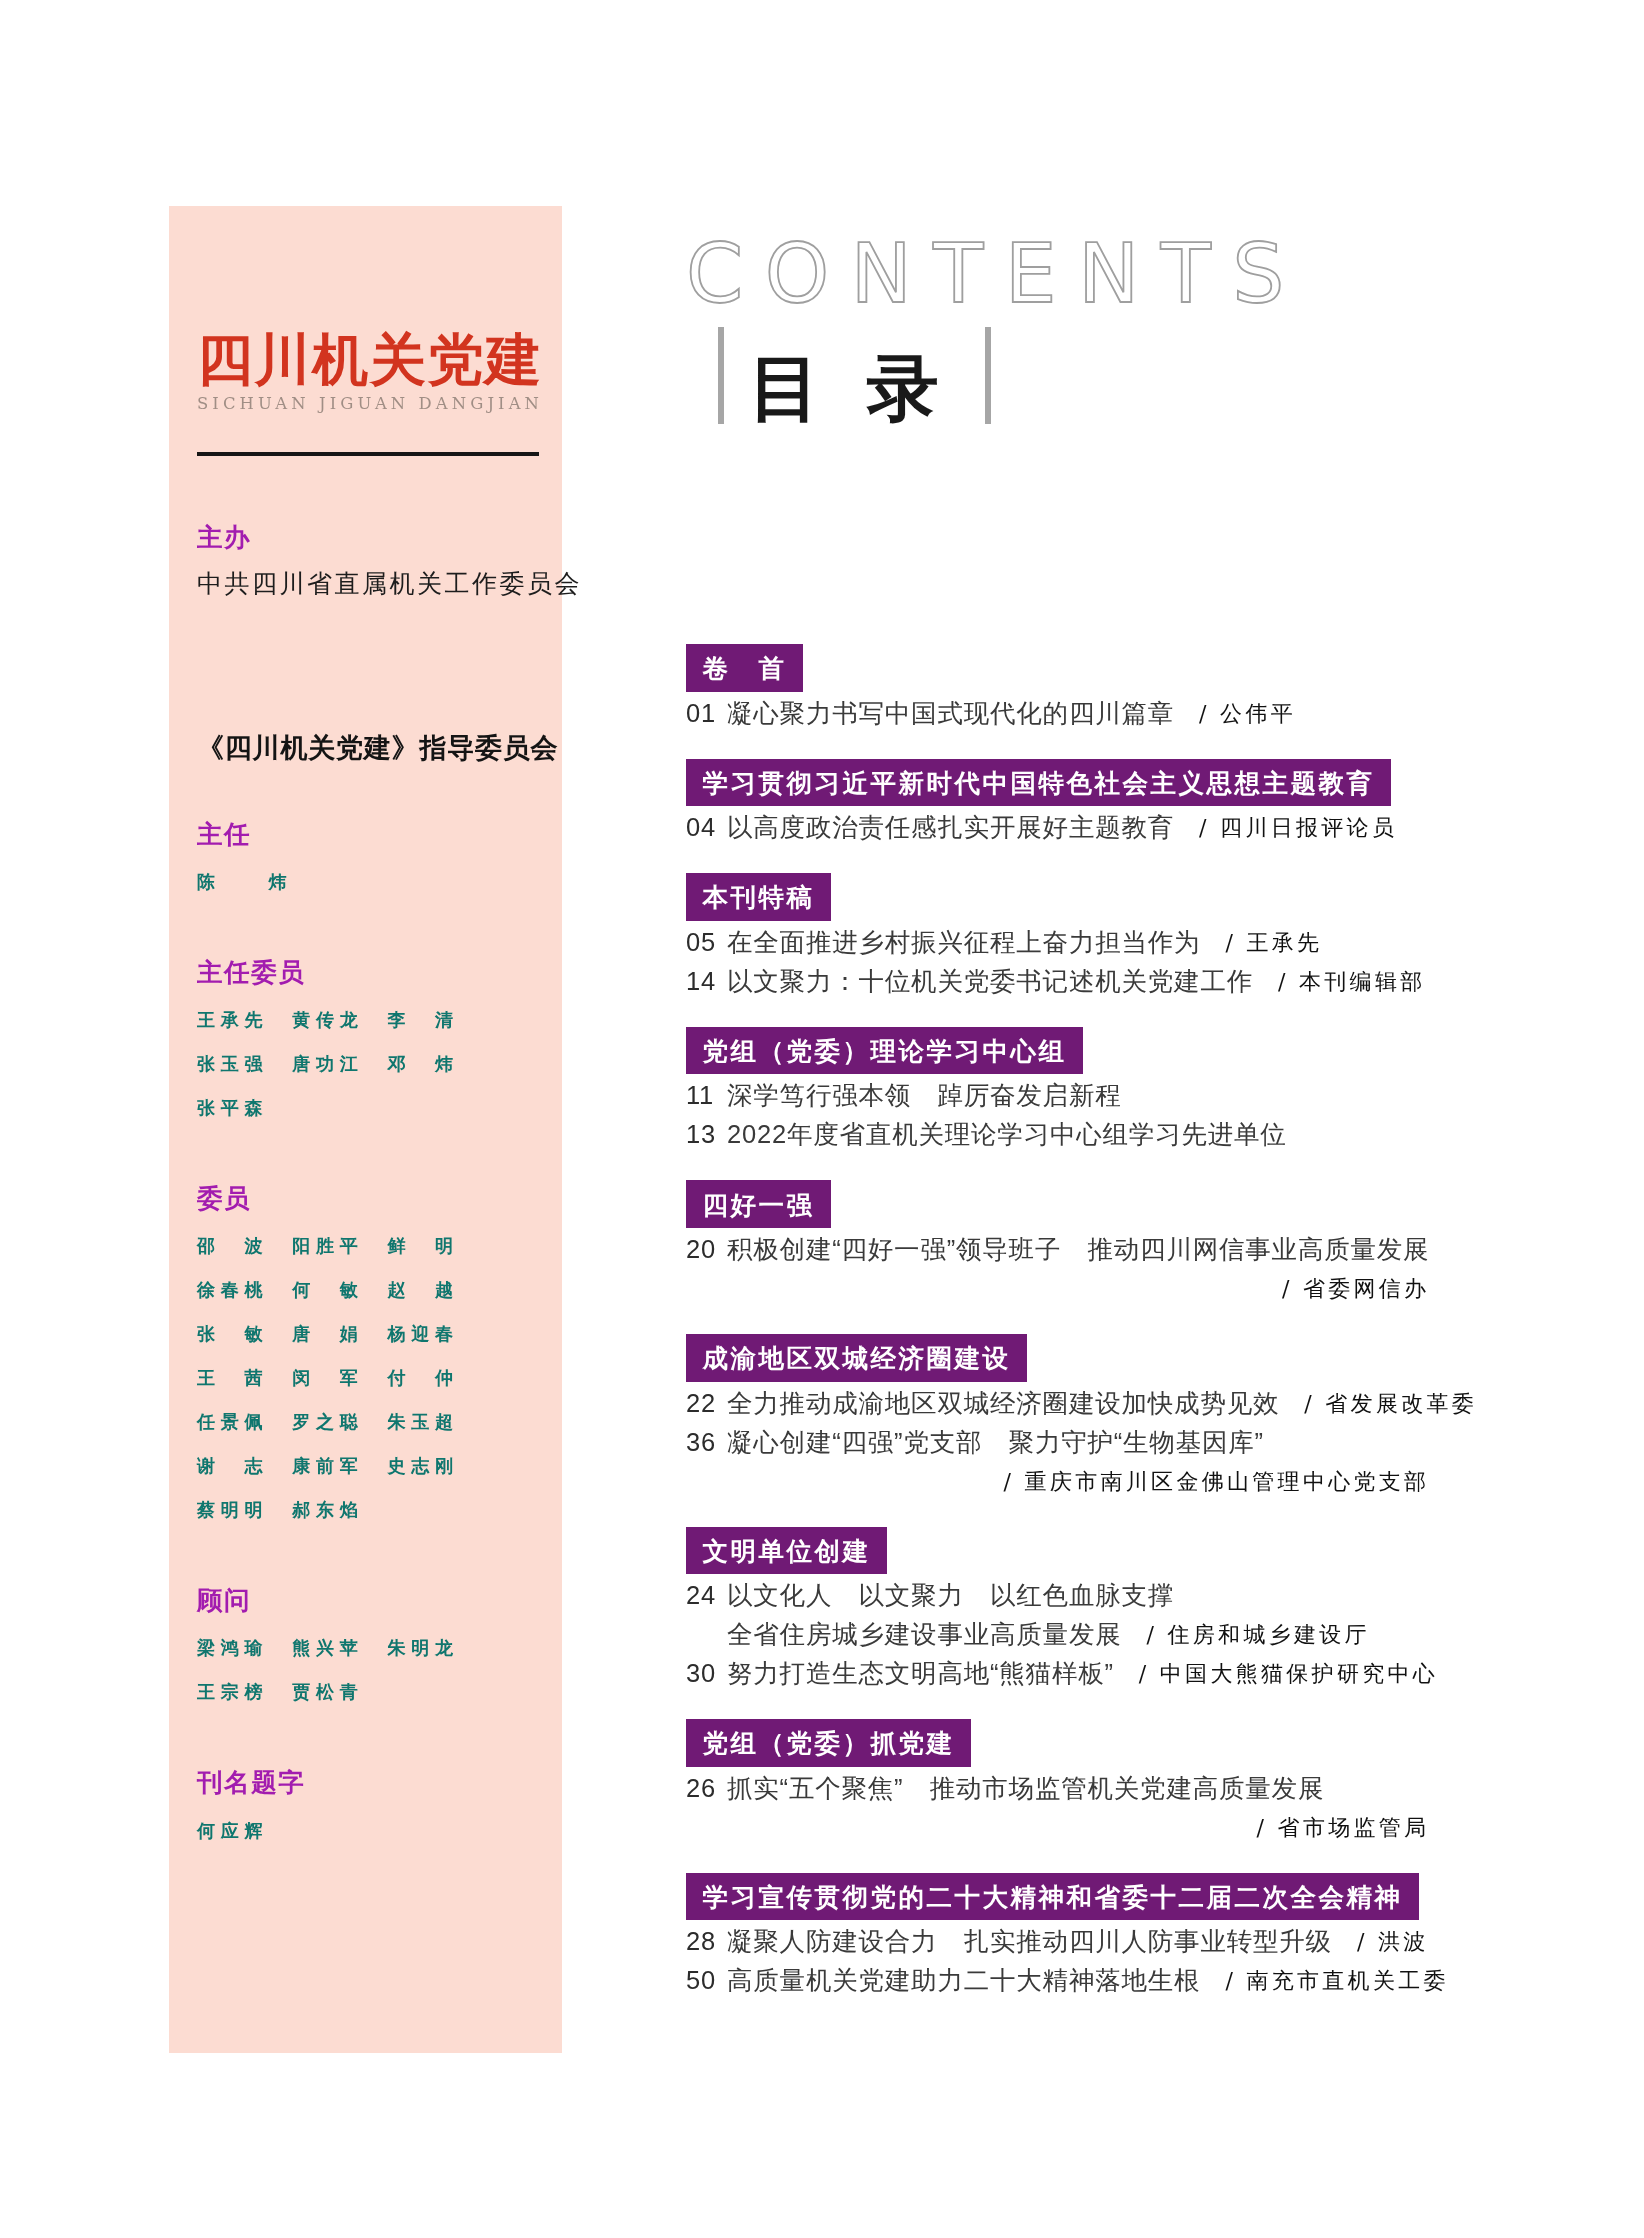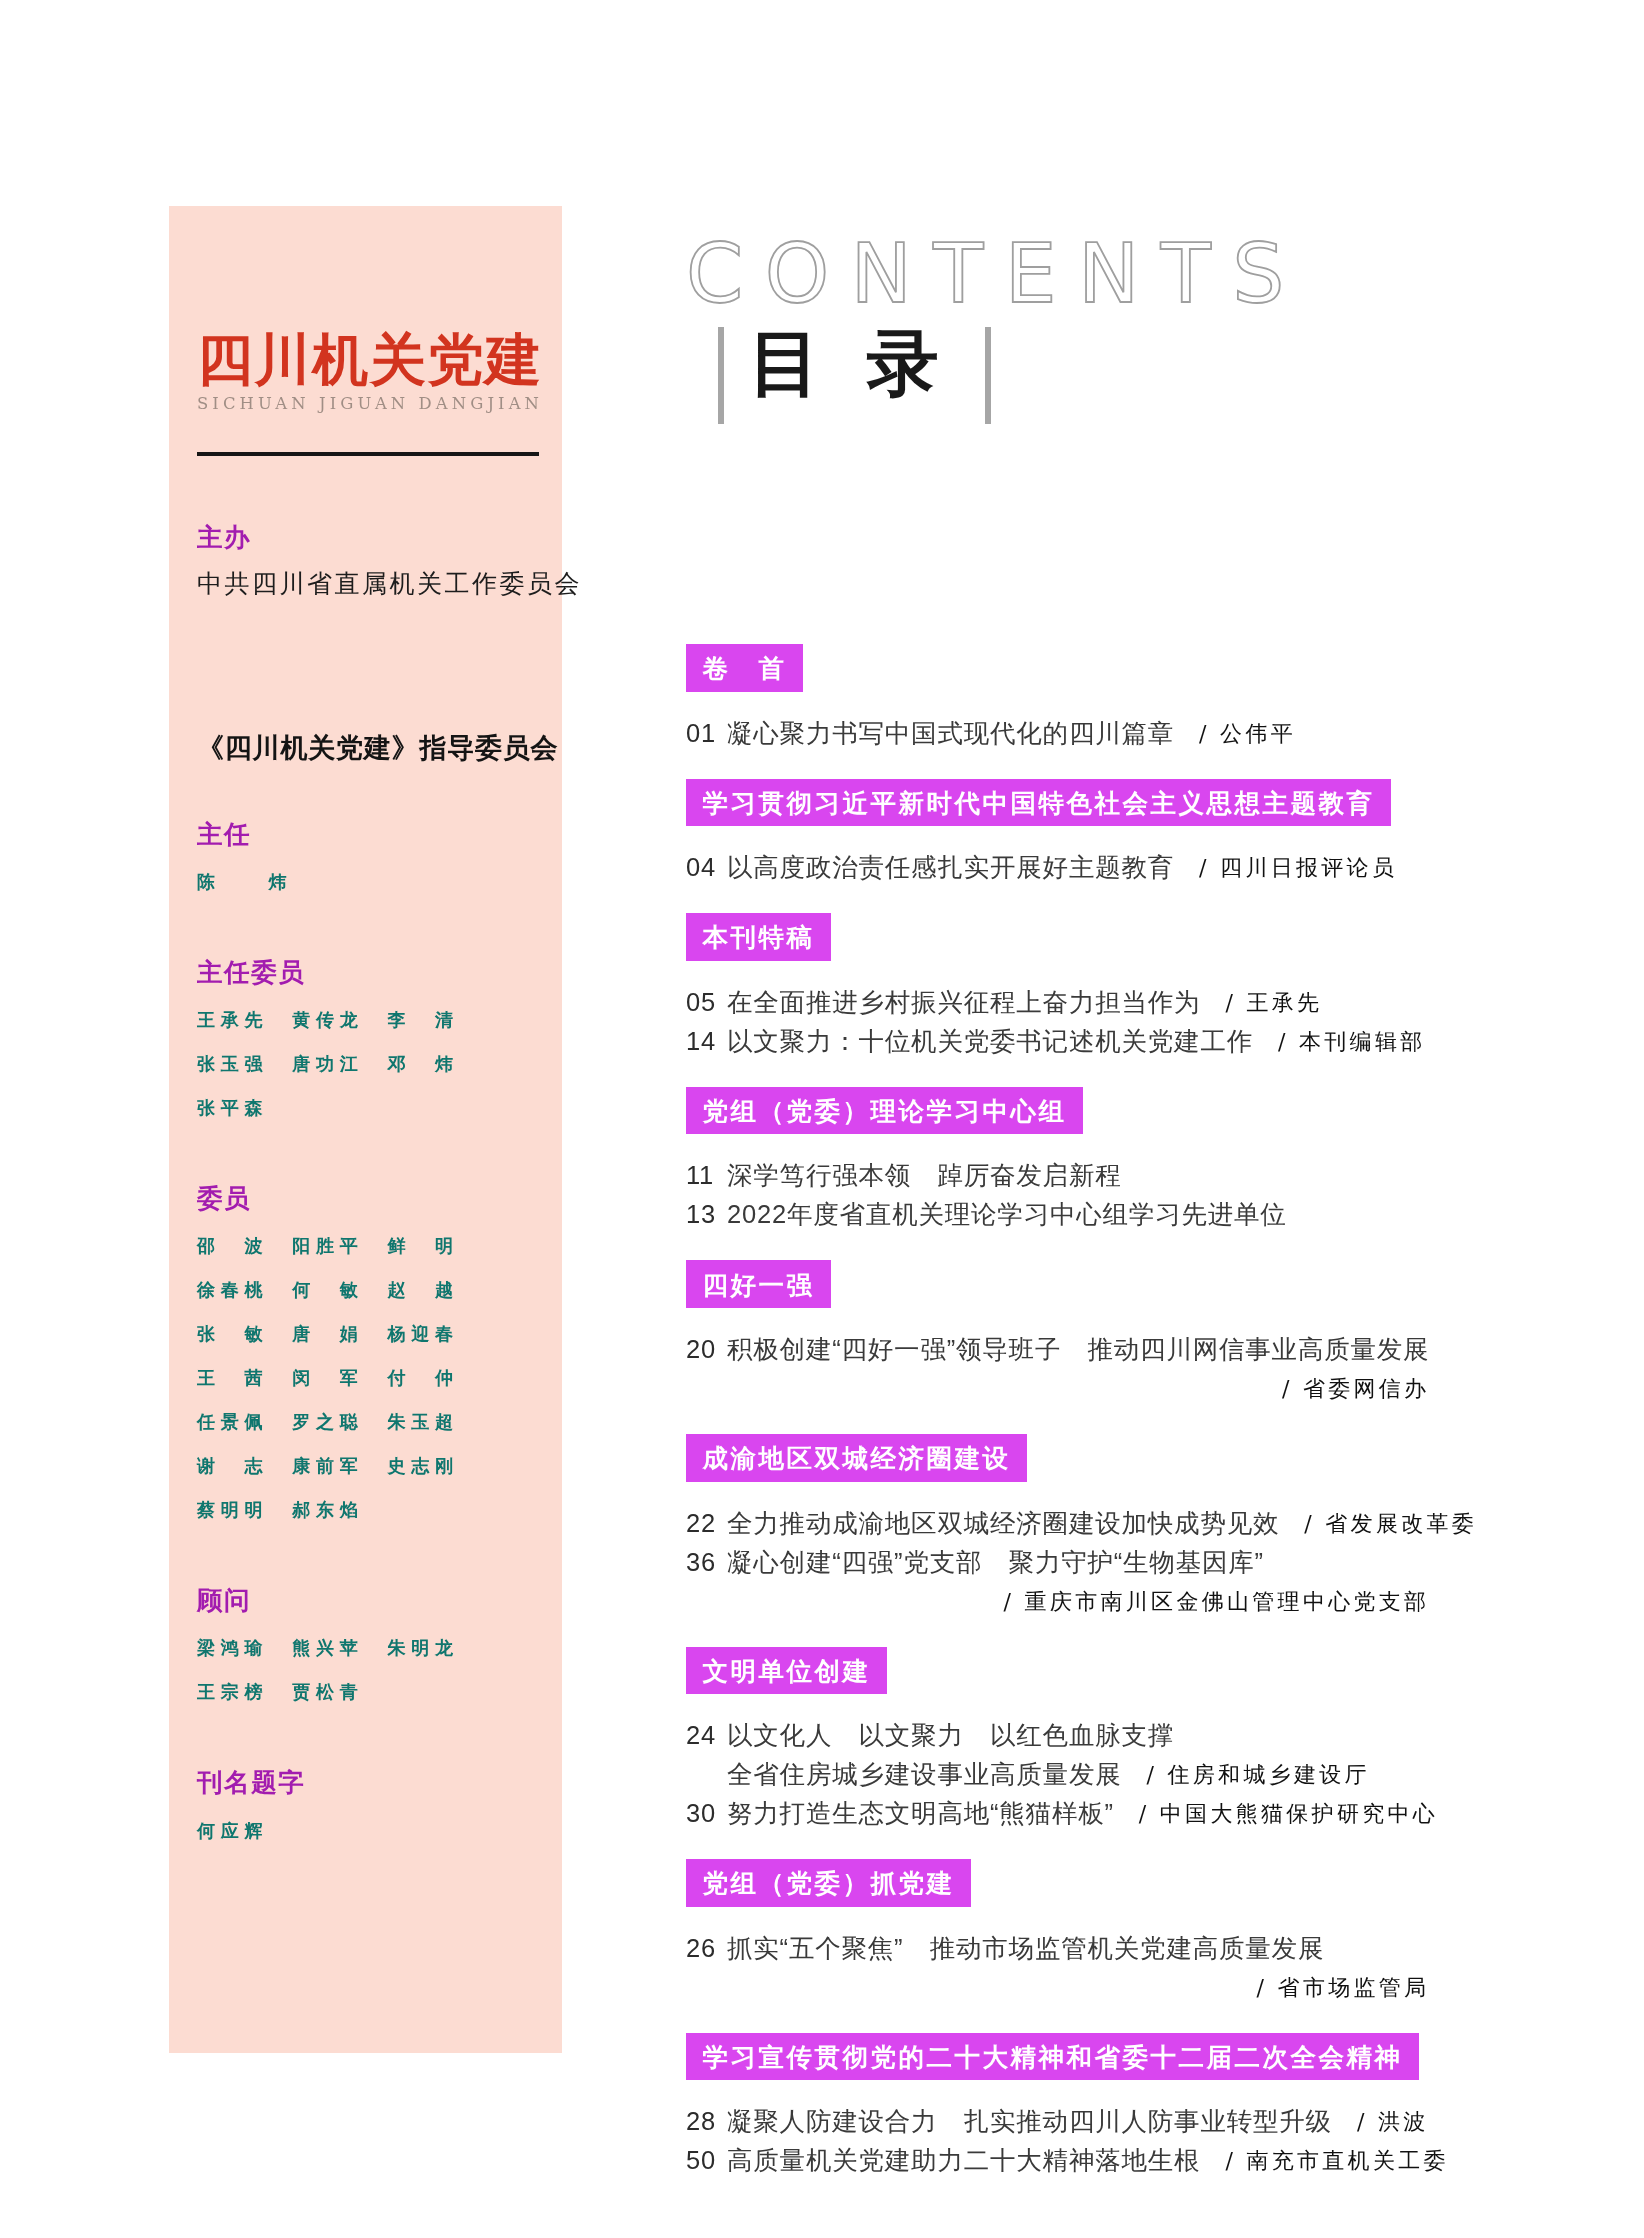--- a/index.html
+++ b/index.html
@@ -46,7 +46,7 @@
     -webkit-text-stroke:1.8px #9f9f9f;
     font-family:"DejaVu Sans",sans-serif;white-space:nowrap;margin-top:8px;
   }
-  .c-cn-row{margin-top:11.5px;display:flex;align-items:flex-start;padding-left:32px;}
+  .c-cn-row{margin-top:11.5px;display:flex;align-items:flex-end;padding-left:32px;}
   .vbar{width:5.8px;height:97px;background:#a6a6a6;}
   .vbar.left{margin-right:25px;}
   .c-cn{

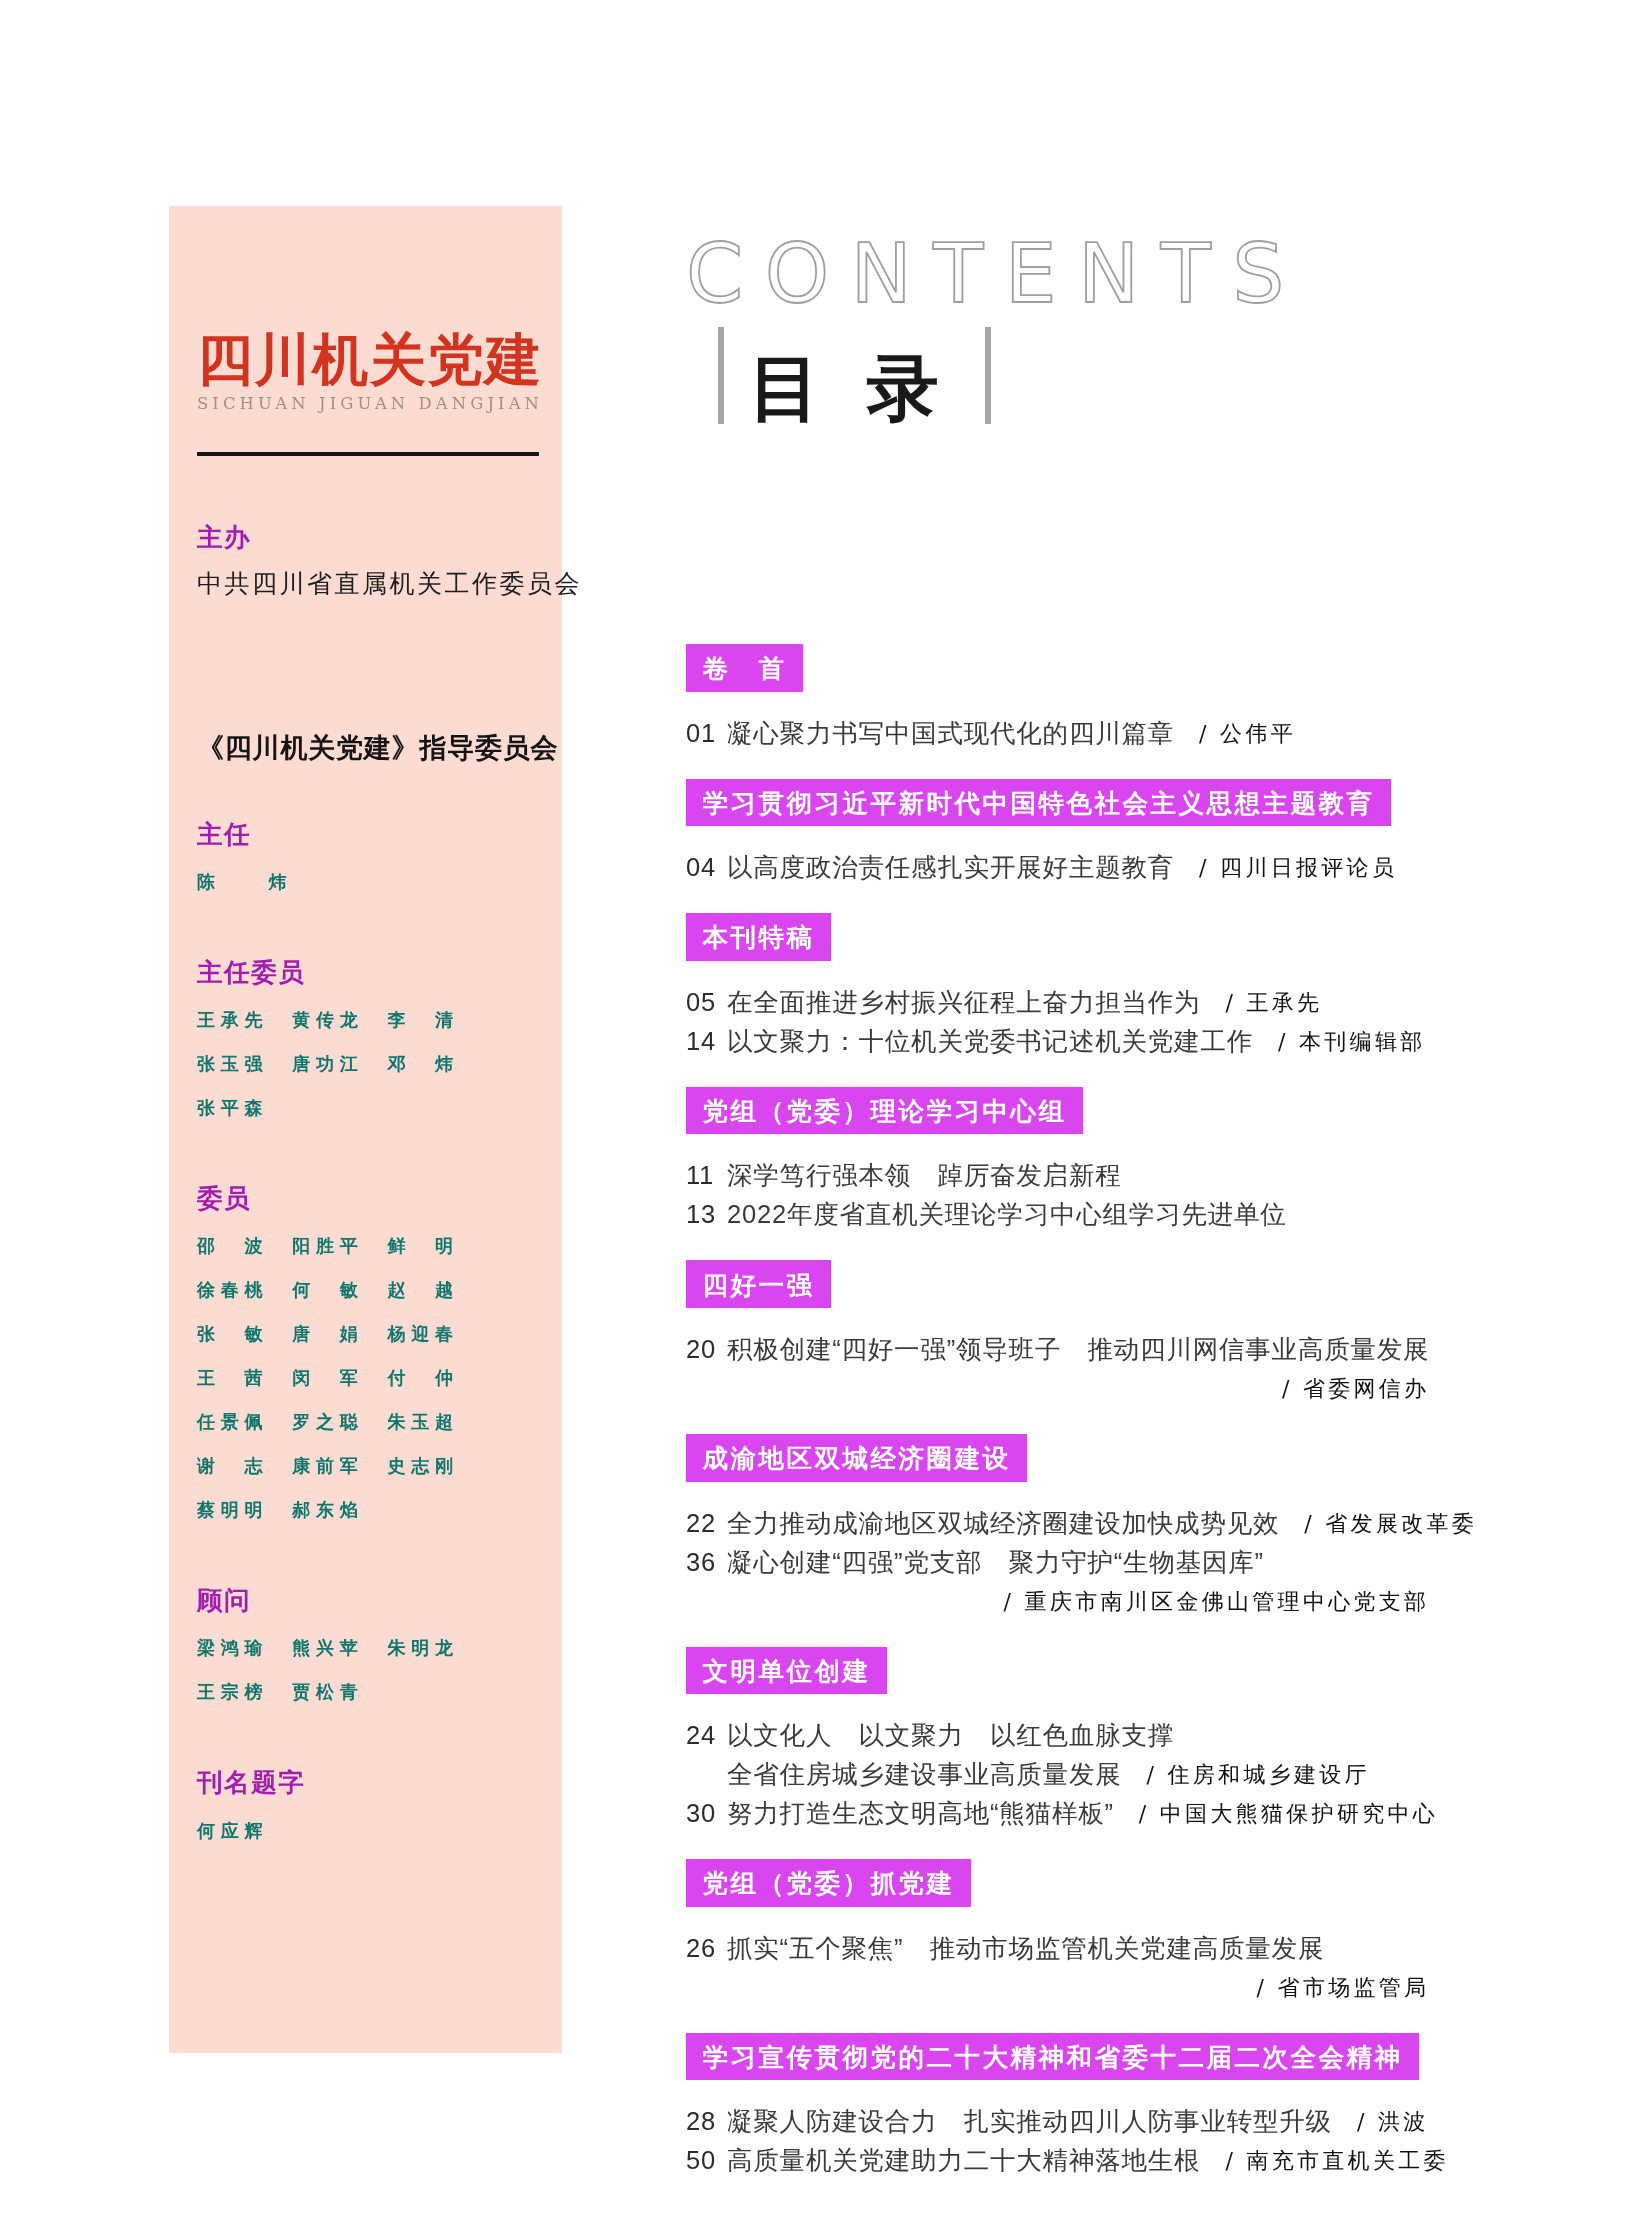--- a/index.html
+++ b/index.html
@@ -56,9 +56,9 @@
   .sections{margin-top:220px;}
   .section{margin-bottom:26px;}
   .badge{
-    display:inline-block;background:#d946ef;color:#ffffff;font-weight:700;
+    display:inline-block;background:#701a75;color:#ffffff;font-weight:700;
     font-size:25.5px;line-height:32px;padding:8.2px 16.4px 7.4px;letter-spacing:2.5px;
-    margin-bottom:22px;white-space:nowrap;
+    margin-bottom:2px;white-space:nowrap;
   }
   .row{display:flex;align-items:flex-start;line-height:39px;white-space:nowrap;}
   .num{flex:0 0 41px;font-size:25.5px;color:#2c2c2c;letter-spacing:0.8px;}

